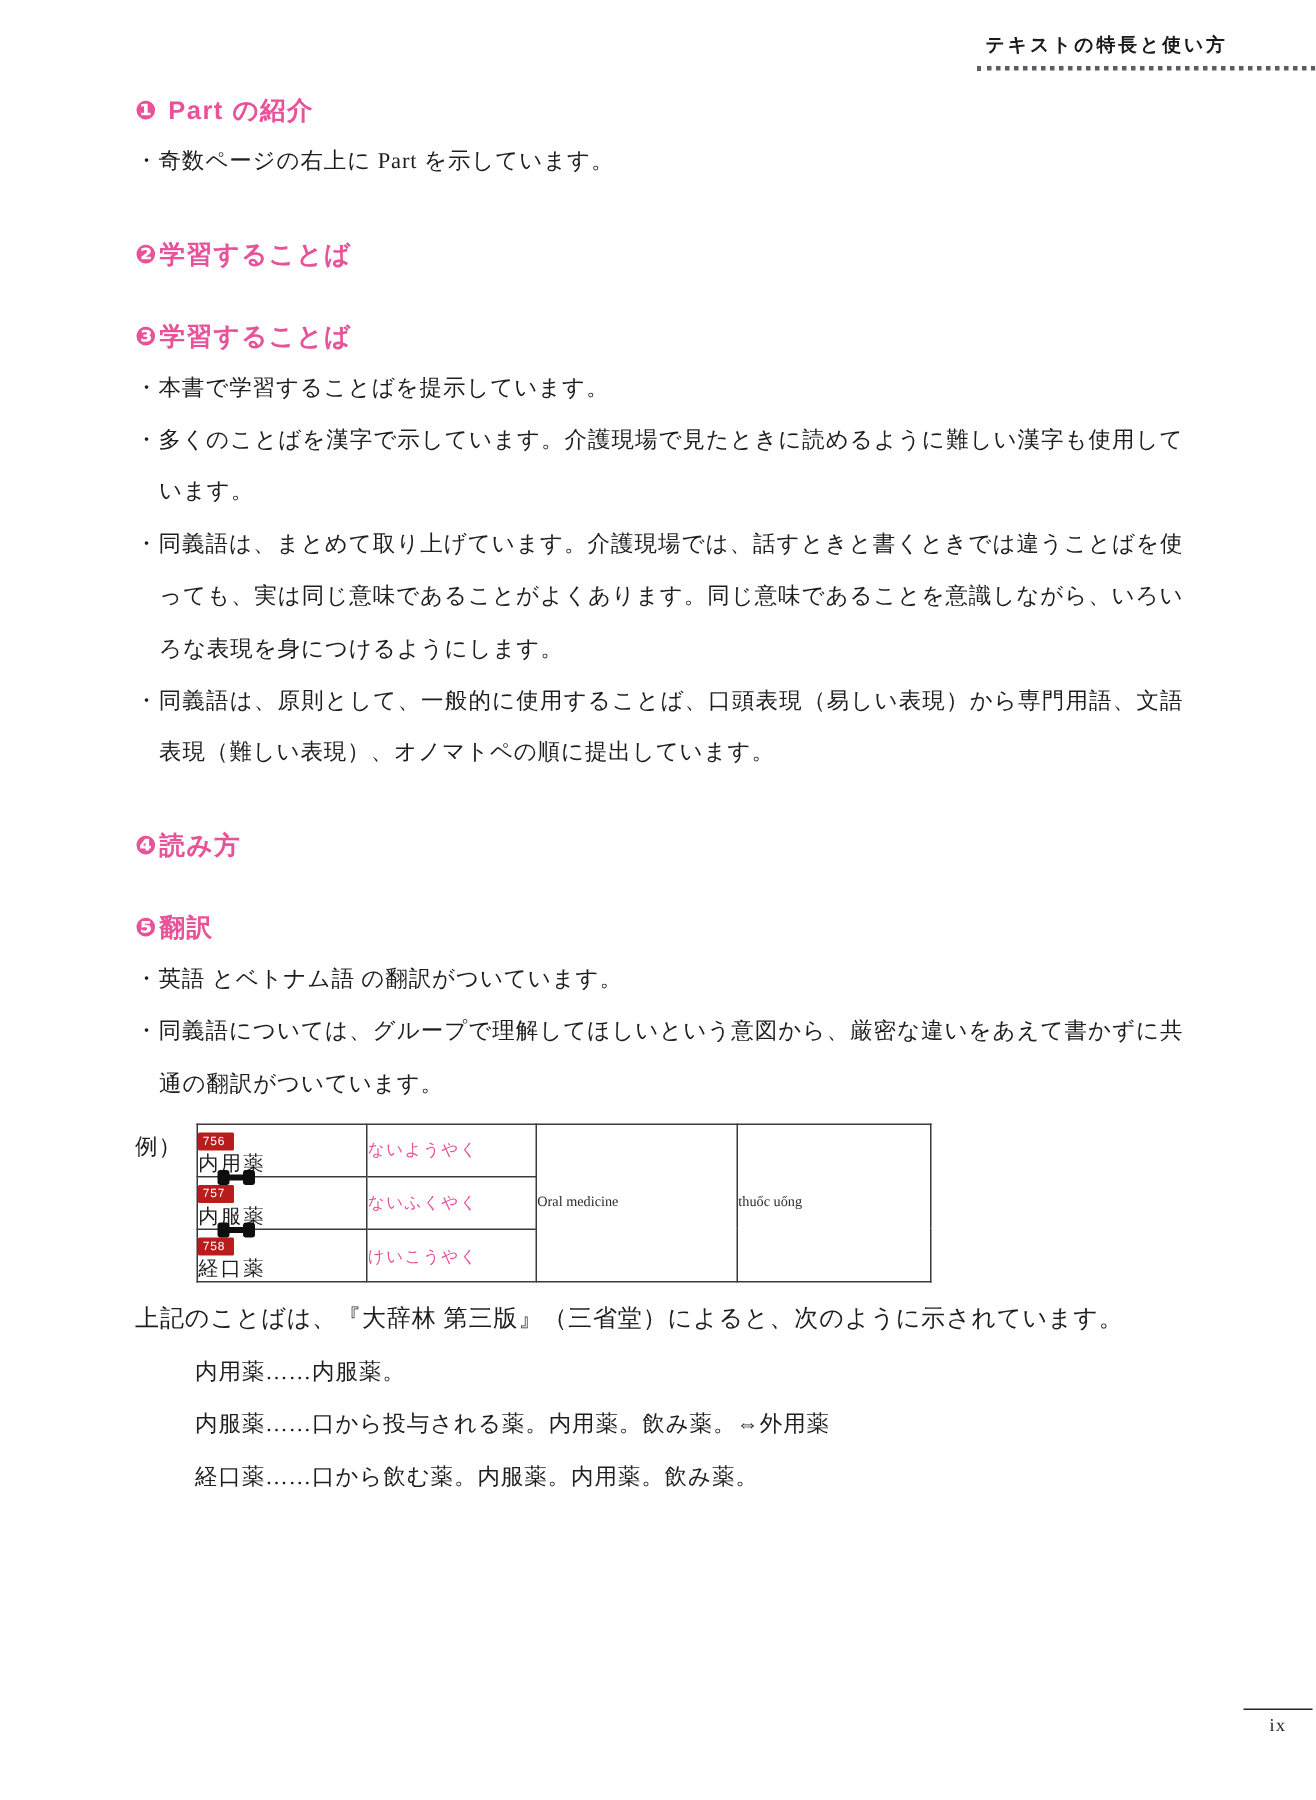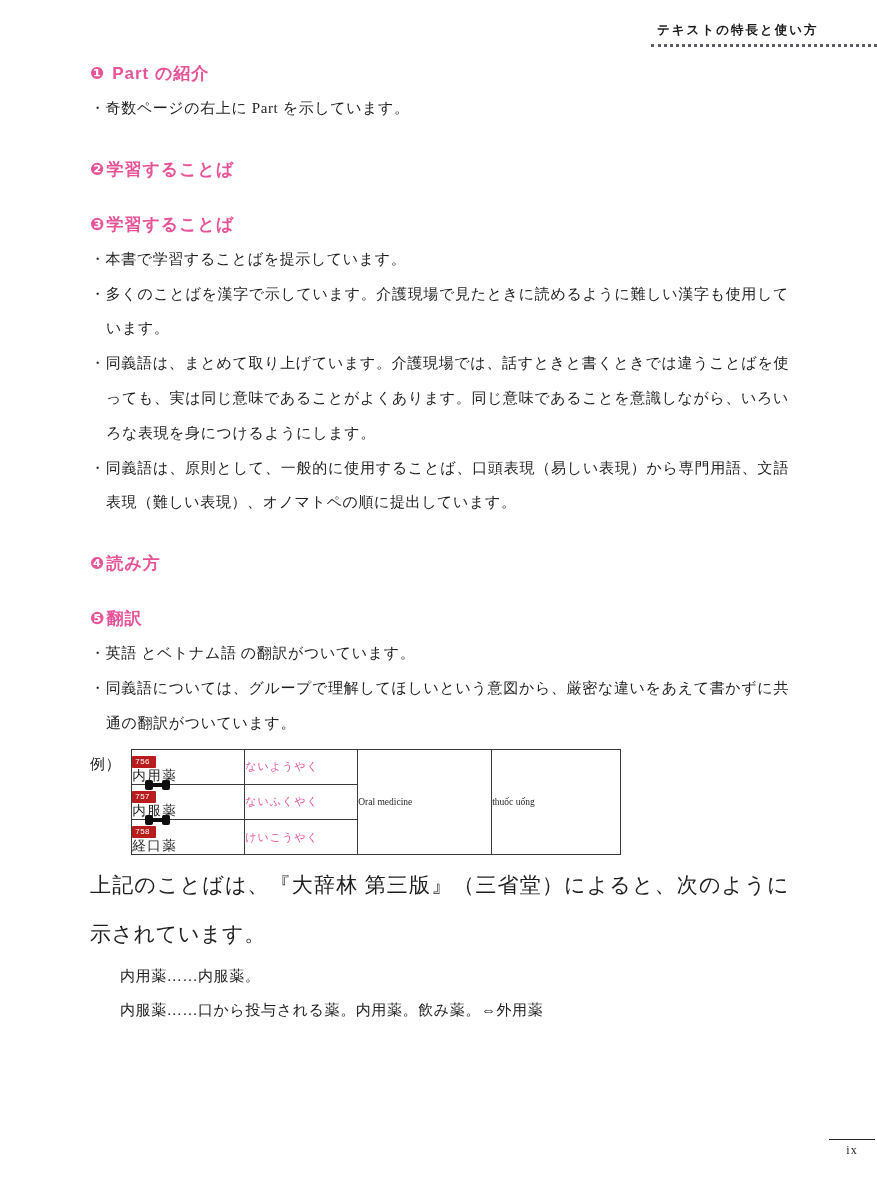--- a/index.html
+++ b/index.html
@@ -70,7 +70,7 @@
   .link-icon::before{left:0;}
   .link-icon::after{right:0;}
   .link-icon .bar{position:absolute;left:6px;top:3px;width:13px;height:4px;background:#0e0e0e;}
-  .note{font-size:21px;line-height:2.32;letter-spacing:0.6px;text-align:justify;}
+  .note{font-size:16px;line-height:2.32;letter-spacing:0.6px;text-align:justify;}
   .defs{margin-left:30px;}
   .defs .def-line{font-size:15px;line-height:2.32;letter-spacing:0.6px;}
   .pageno{

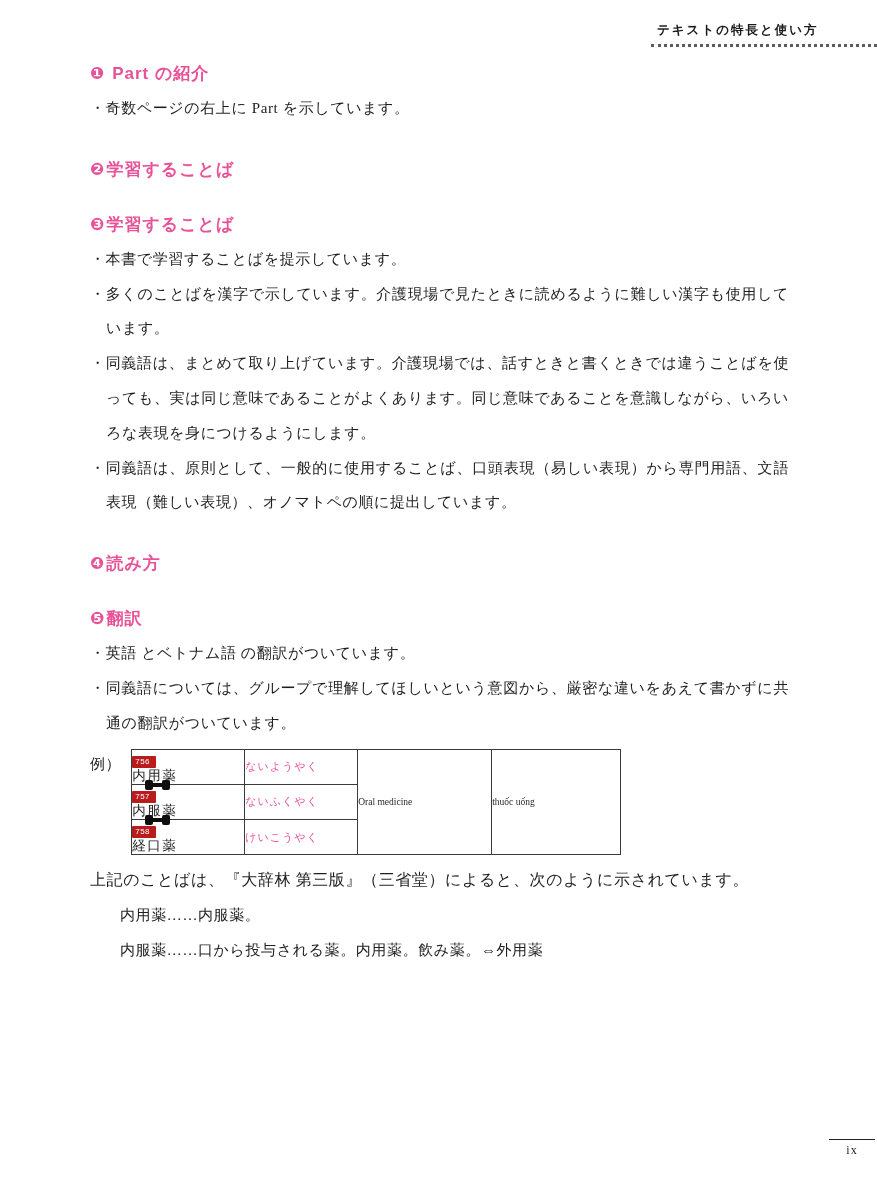--- a/index.html
+++ b/index.html
@@ -71,7 +71,7 @@
   .link-icon::after{right:0;}
   .link-icon .bar{position:absolute;left:6px;top:3px;width:13px;height:4px;background:#0e0e0e;}
   .note{font-size:16px;line-height:2.32;letter-spacing:0.6px;text-align:justify;}
-  .defs{margin-left:30px;}
+  .defs{margin-left:40px;}
   .defs .def-line{font-size:15px;line-height:2.32;letter-spacing:0.6px;}
   .pageno{
     position:absolute;right:2px;bottom:42px;width:46px;

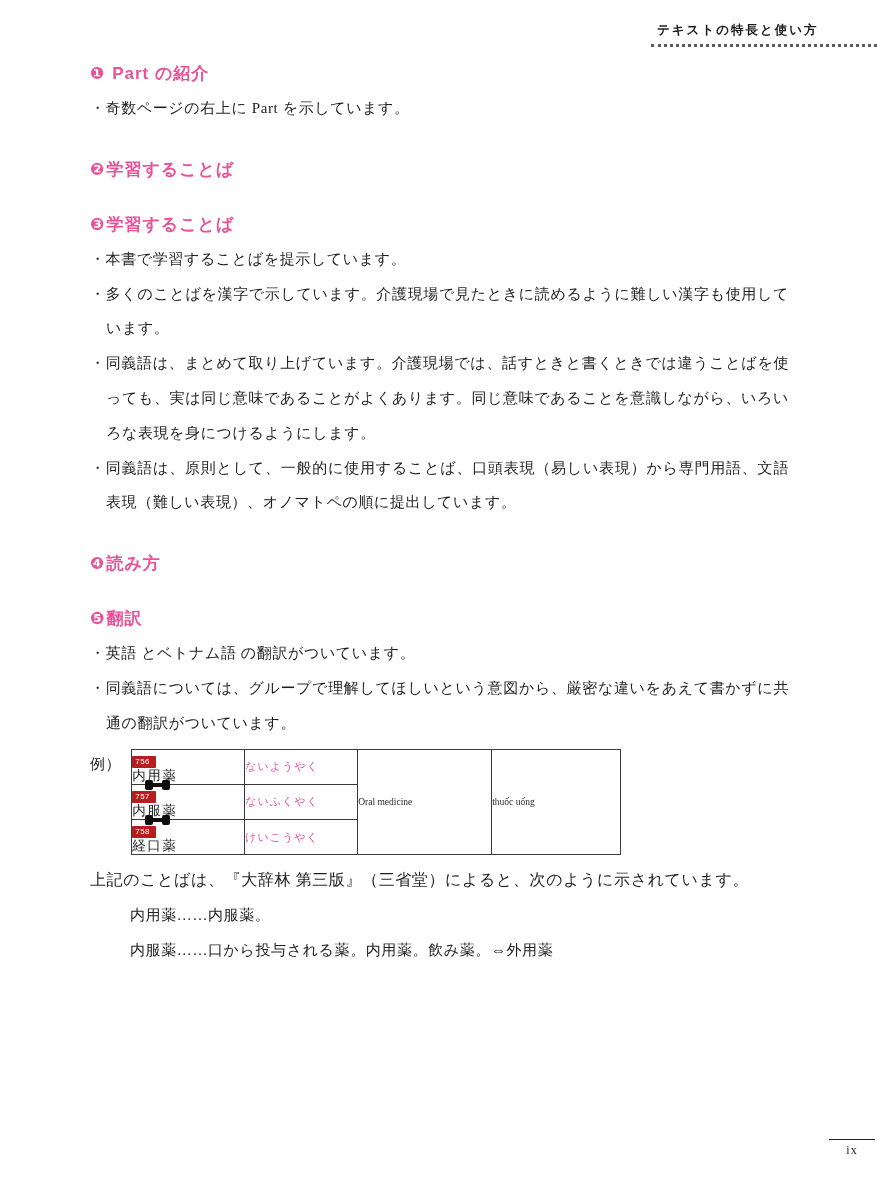--- a/index.html
+++ b/index.html
@@ -174,6 +174,7 @@
     <div class="defs">
       <div class="def-line">内用薬……内服薬。</div>
       <div class="def-line">内服薬……口から投与される薬。内用薬。飲み薬。⇔外用薬</div>
+      <div class="def-line">経口薬……口から飲む薬。内服薬。内用薬。飲み薬。</div>
     </div>
 
   </div>

